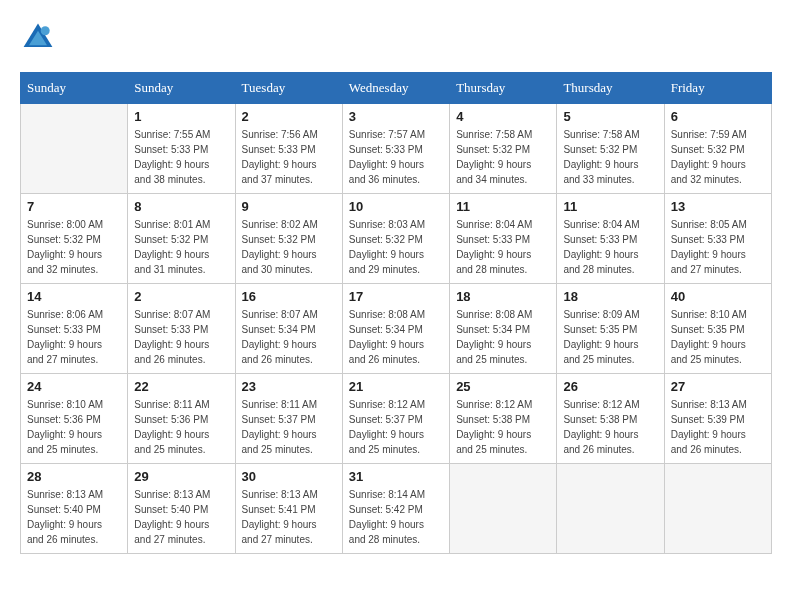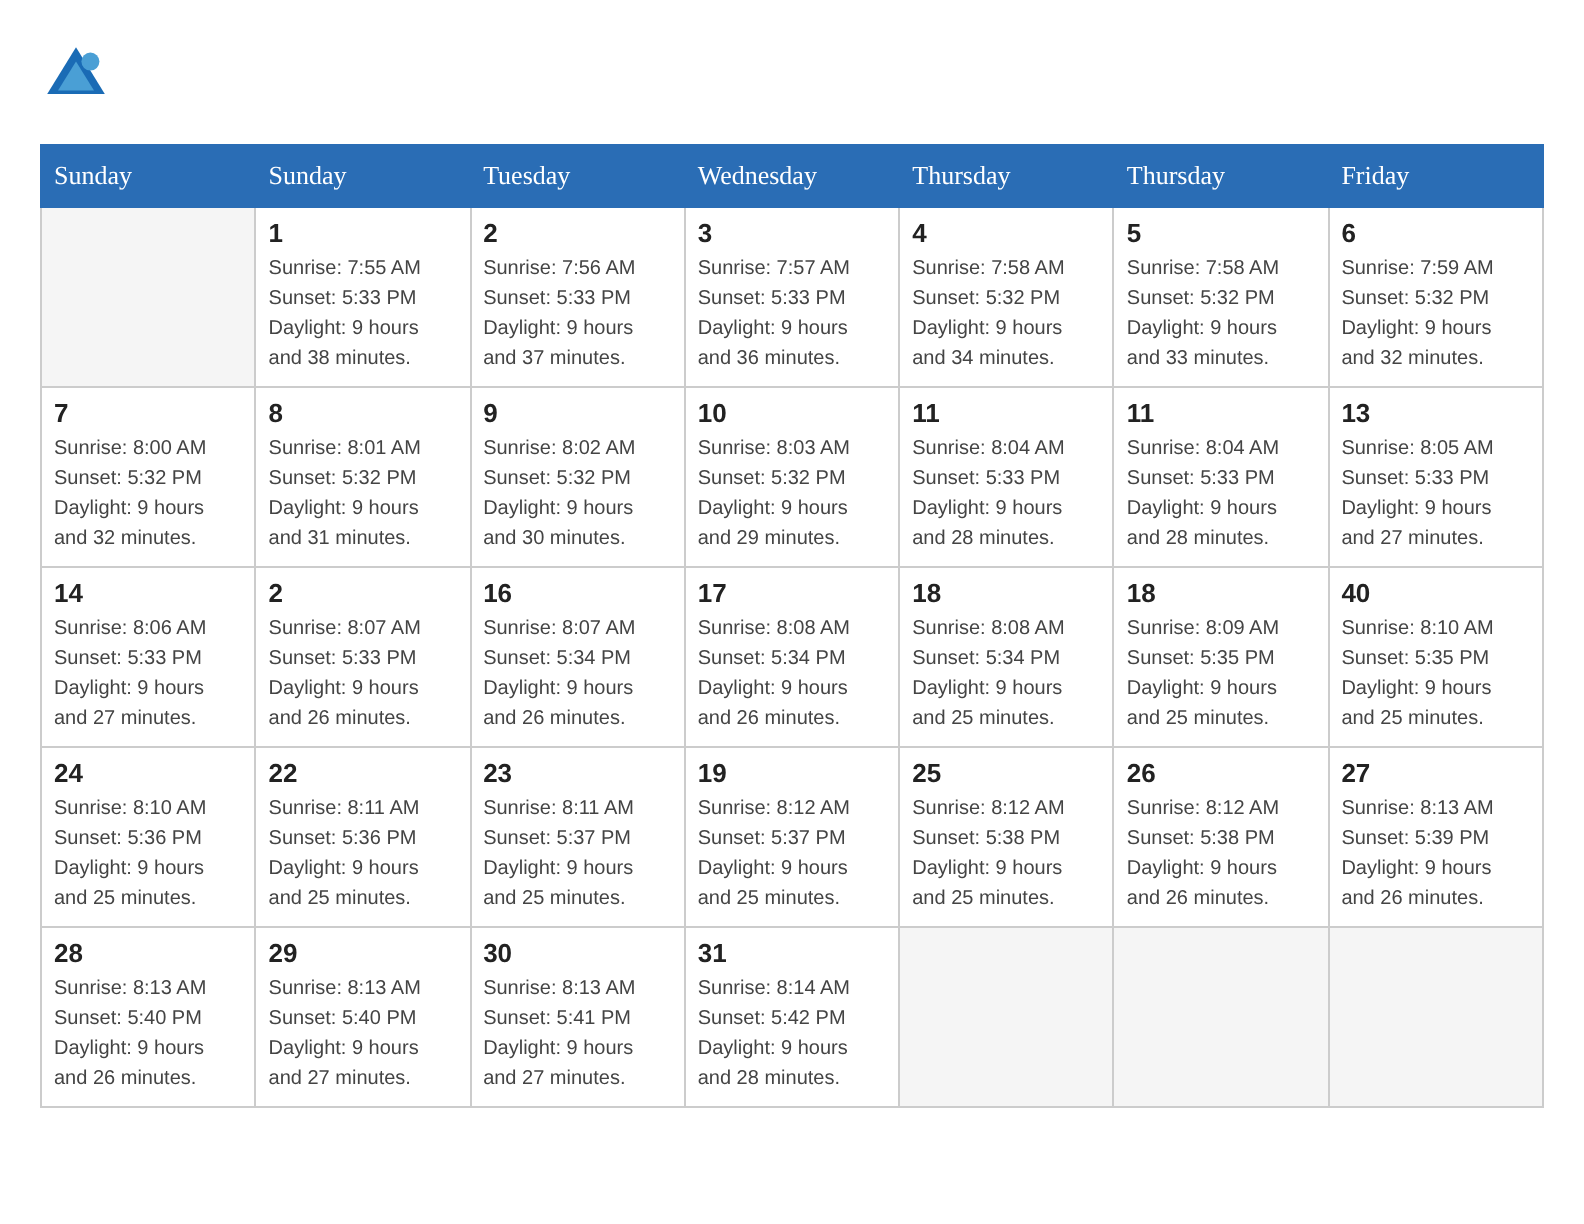--- a/index.html
+++ b/index.html
@@ -220,7 +220,7 @@
           <div class="day-info">Sunrise: 8:11 AM<br>Sunset: 5:37 PM<br>Daylight: 9 hours and 25 minutes.</div>
         </td>
         <td>
-          <div class="day-num">19</div>
+          <div class="day-num">21</div>
           <div class="day-info">Sunrise: 8:12 AM<br>Sunset: 5:37 PM<br>Daylight: 9 hours and 25 minutes.</div>
         </td>
         <td>

